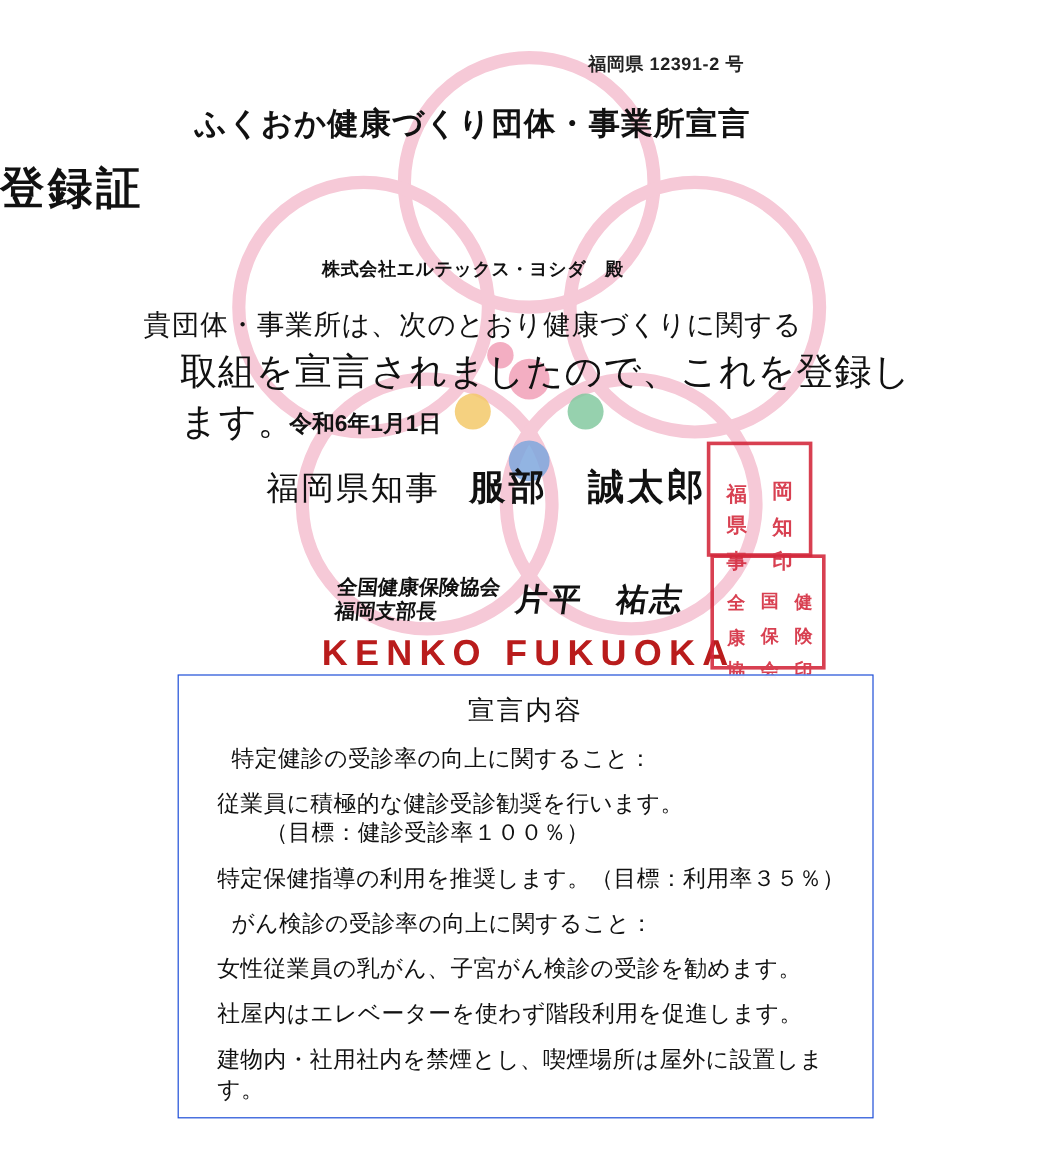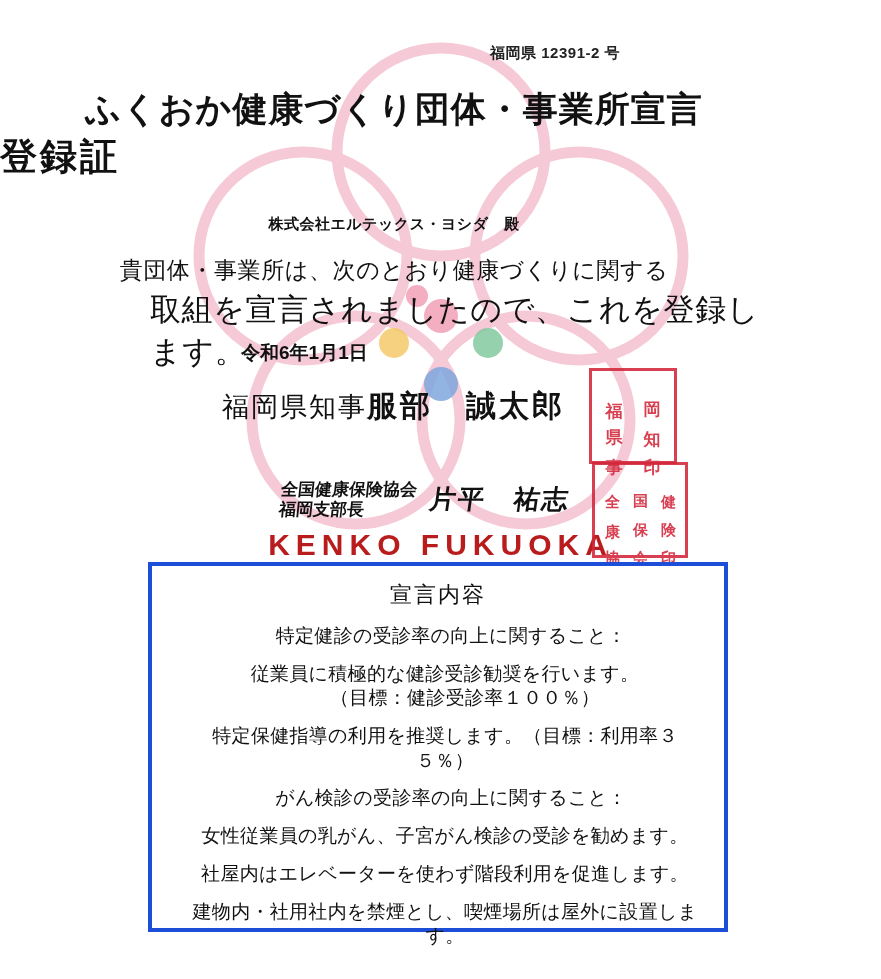--- a/index.html
+++ b/index.html
@@ -56,7 +56,7 @@
     right: 0;
     top: 86px;
     text-align: center;
-    font-size: 35px;
+    font-size: 26px;
     font-weight: 700;
     letter-spacing: 1px;
     color: #111;

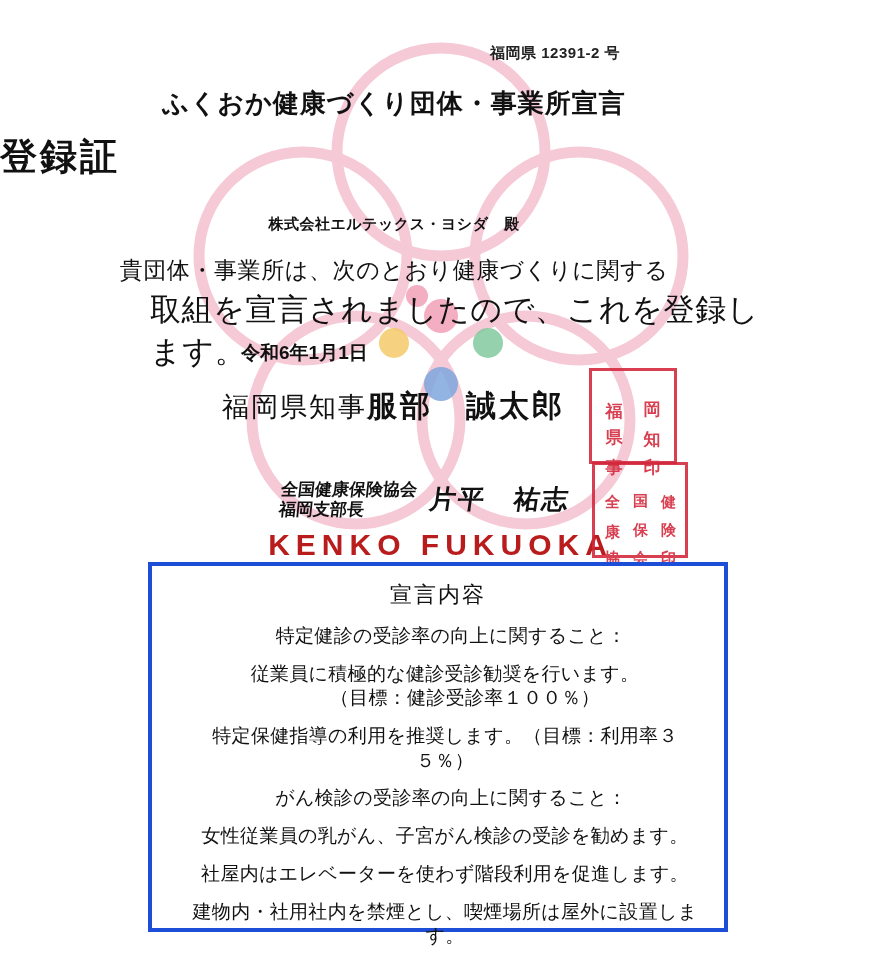--- a/index.html
+++ b/index.html
@@ -131,6 +131,7 @@
   #governor-name {
     font-size: 30px;
     letter-spacing: 3px;
+    margin-left: 24px;
     font-weight: 600;
     color: #111;
   }

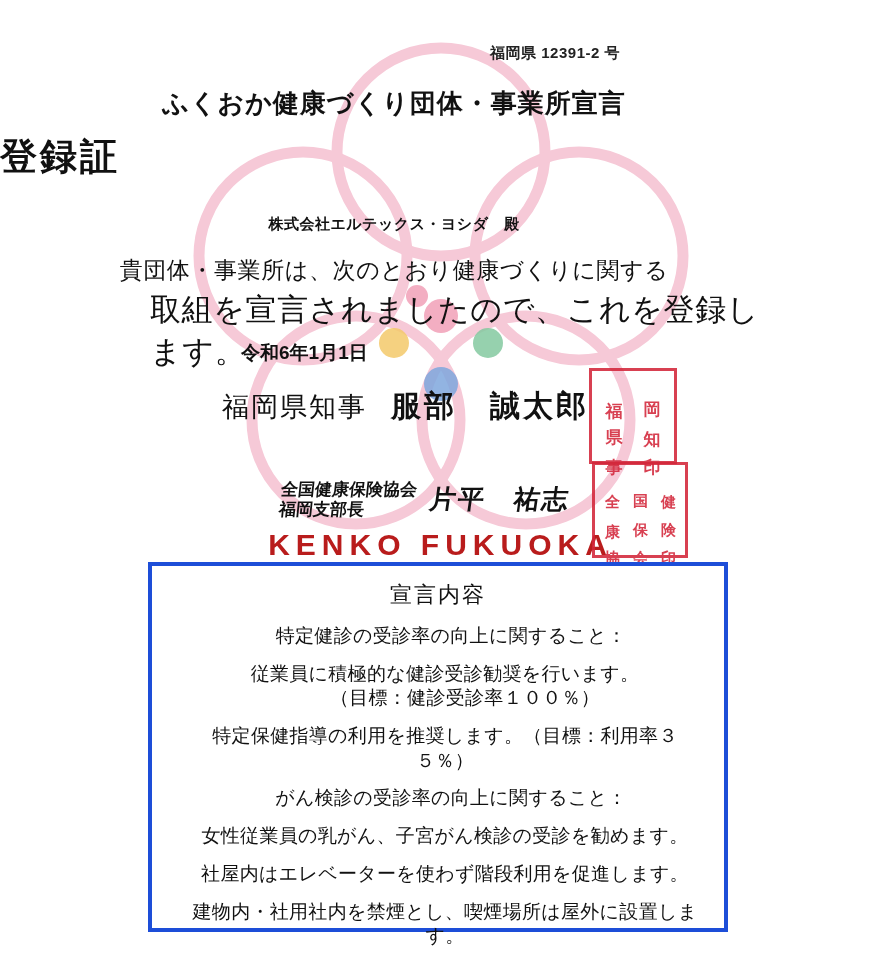--- a/index.html
+++ b/index.html
@@ -226,7 +226,7 @@
     top: 562px;
     width: 580px;
     height: 370px;
-    border: 4px solid #1d4ed8;
+    border: 1px solid #1d4ed8;
     background: rgba(255,255,255,0.96);
     box-sizing: border-box;
     z-index: 3;

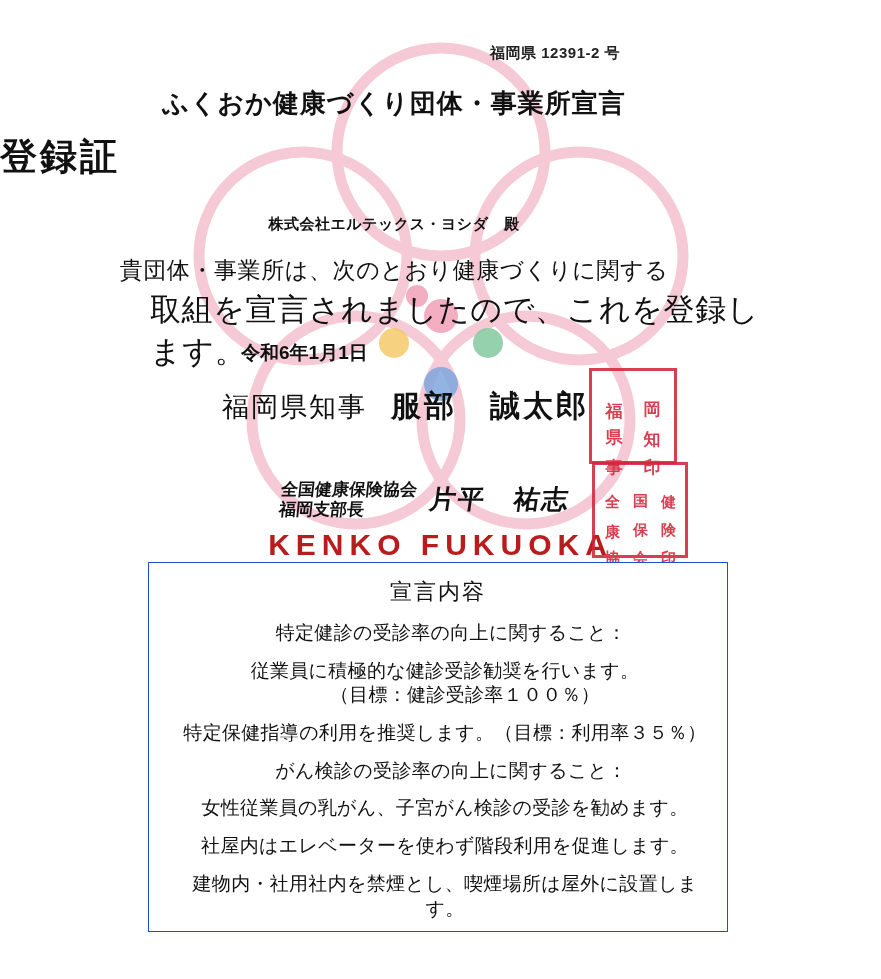--- a/index.html
+++ b/index.html
@@ -245,7 +245,6 @@
     color: #111;
     margin-bottom: 13px;
     letter-spacing: 0.3px;
-    text-align: center;
   }
   .decl-item .ln {
     display: block;

